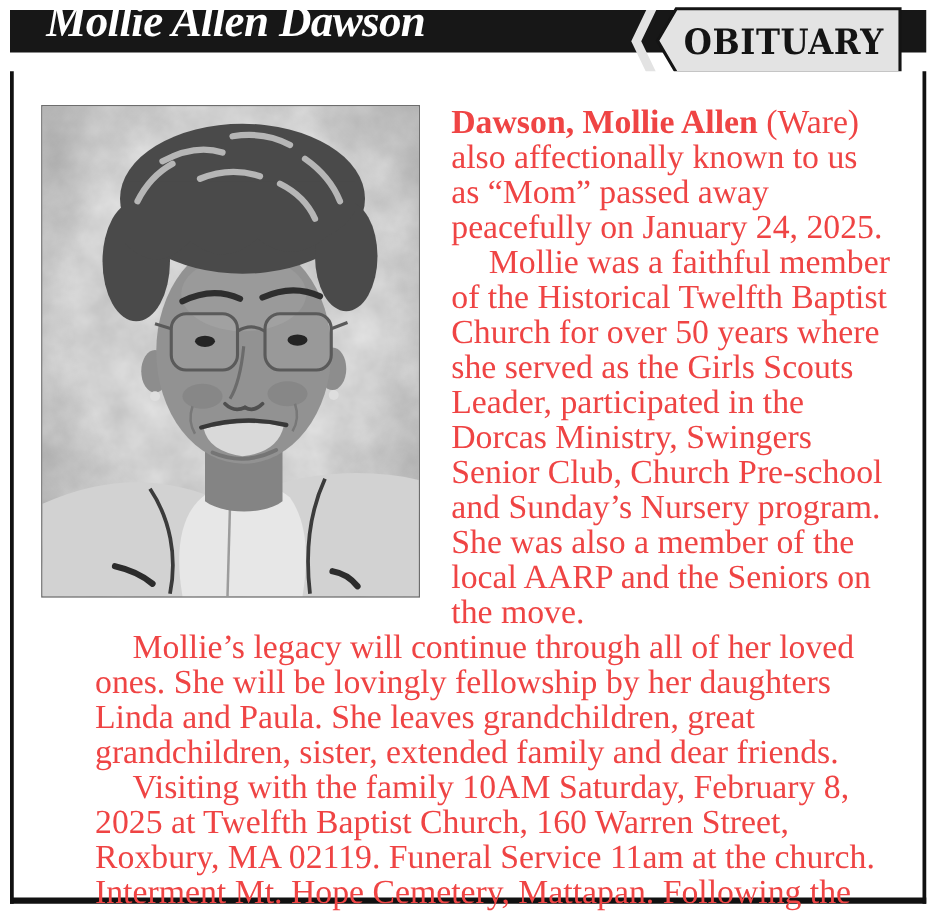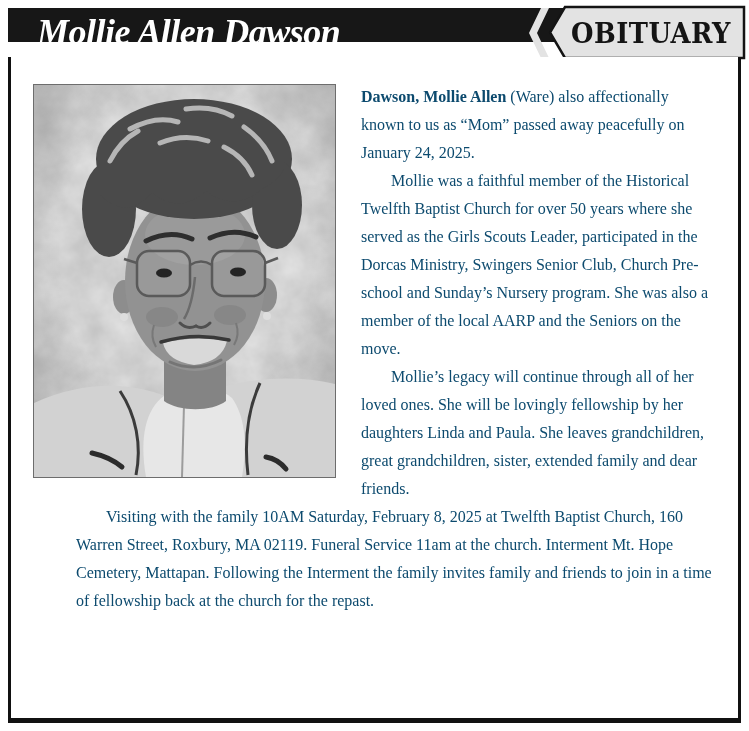--- a/index.html
+++ b/index.html
@@ -14,7 +14,7 @@
   .masthead{
     position:absolute;left:8px;top:8px;right:8px;height:34px;
     background:#171717;
-    display:flex;align-items:flex-start;
+    display:flex;align-items:flex-end;
   }
   .masthead-title{
     color:#ffffff;

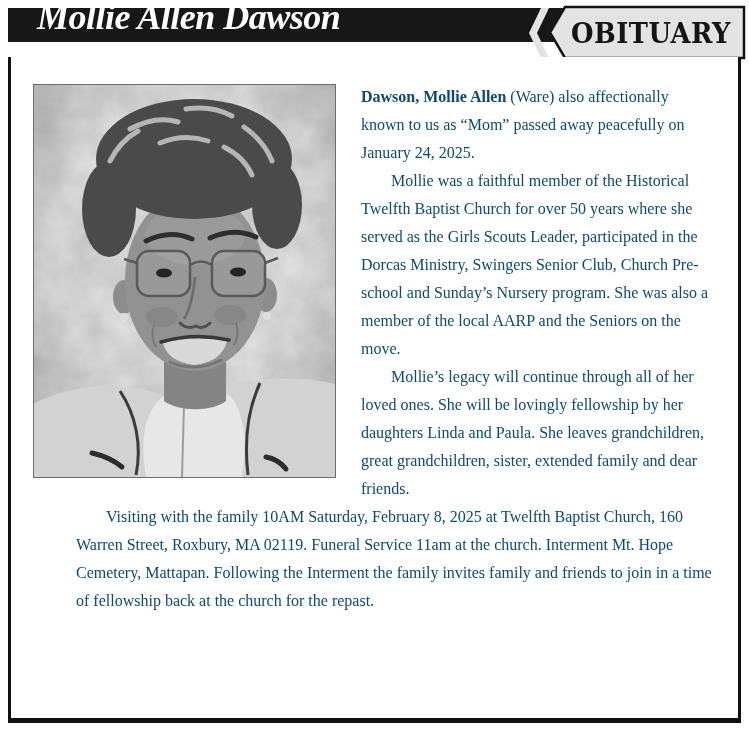--- a/index.html
+++ b/index.html
@@ -27,7 +27,7 @@
     line-height:49px;
   }
   .badge-wrap{
-    position:absolute;top:5px;right:2px;
+    position:absolute;top:5px;right:26px;
     width:222px;height:56px;
   }
   .badge-wrap svg{display:block;}

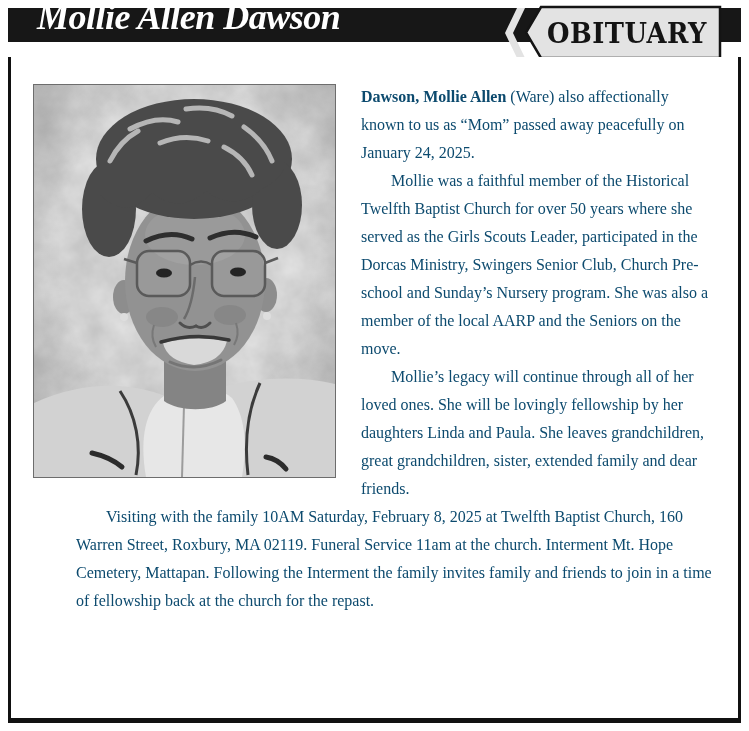--- a/index.html
+++ b/index.html
@@ -58,9 +58,9 @@
   .photo-frame svg{display:block;width:100%;height:100%;}
   .body-text p{
     margin:0;
-    font-size:16px;
+    font-size:27px;
     line-height:28px;
-    color:#0c4a6e;
+    color:#ef4444;
     text-align:left;
   }
   .body-text p.indent{text-indent:30px;padding-left:43px;}

